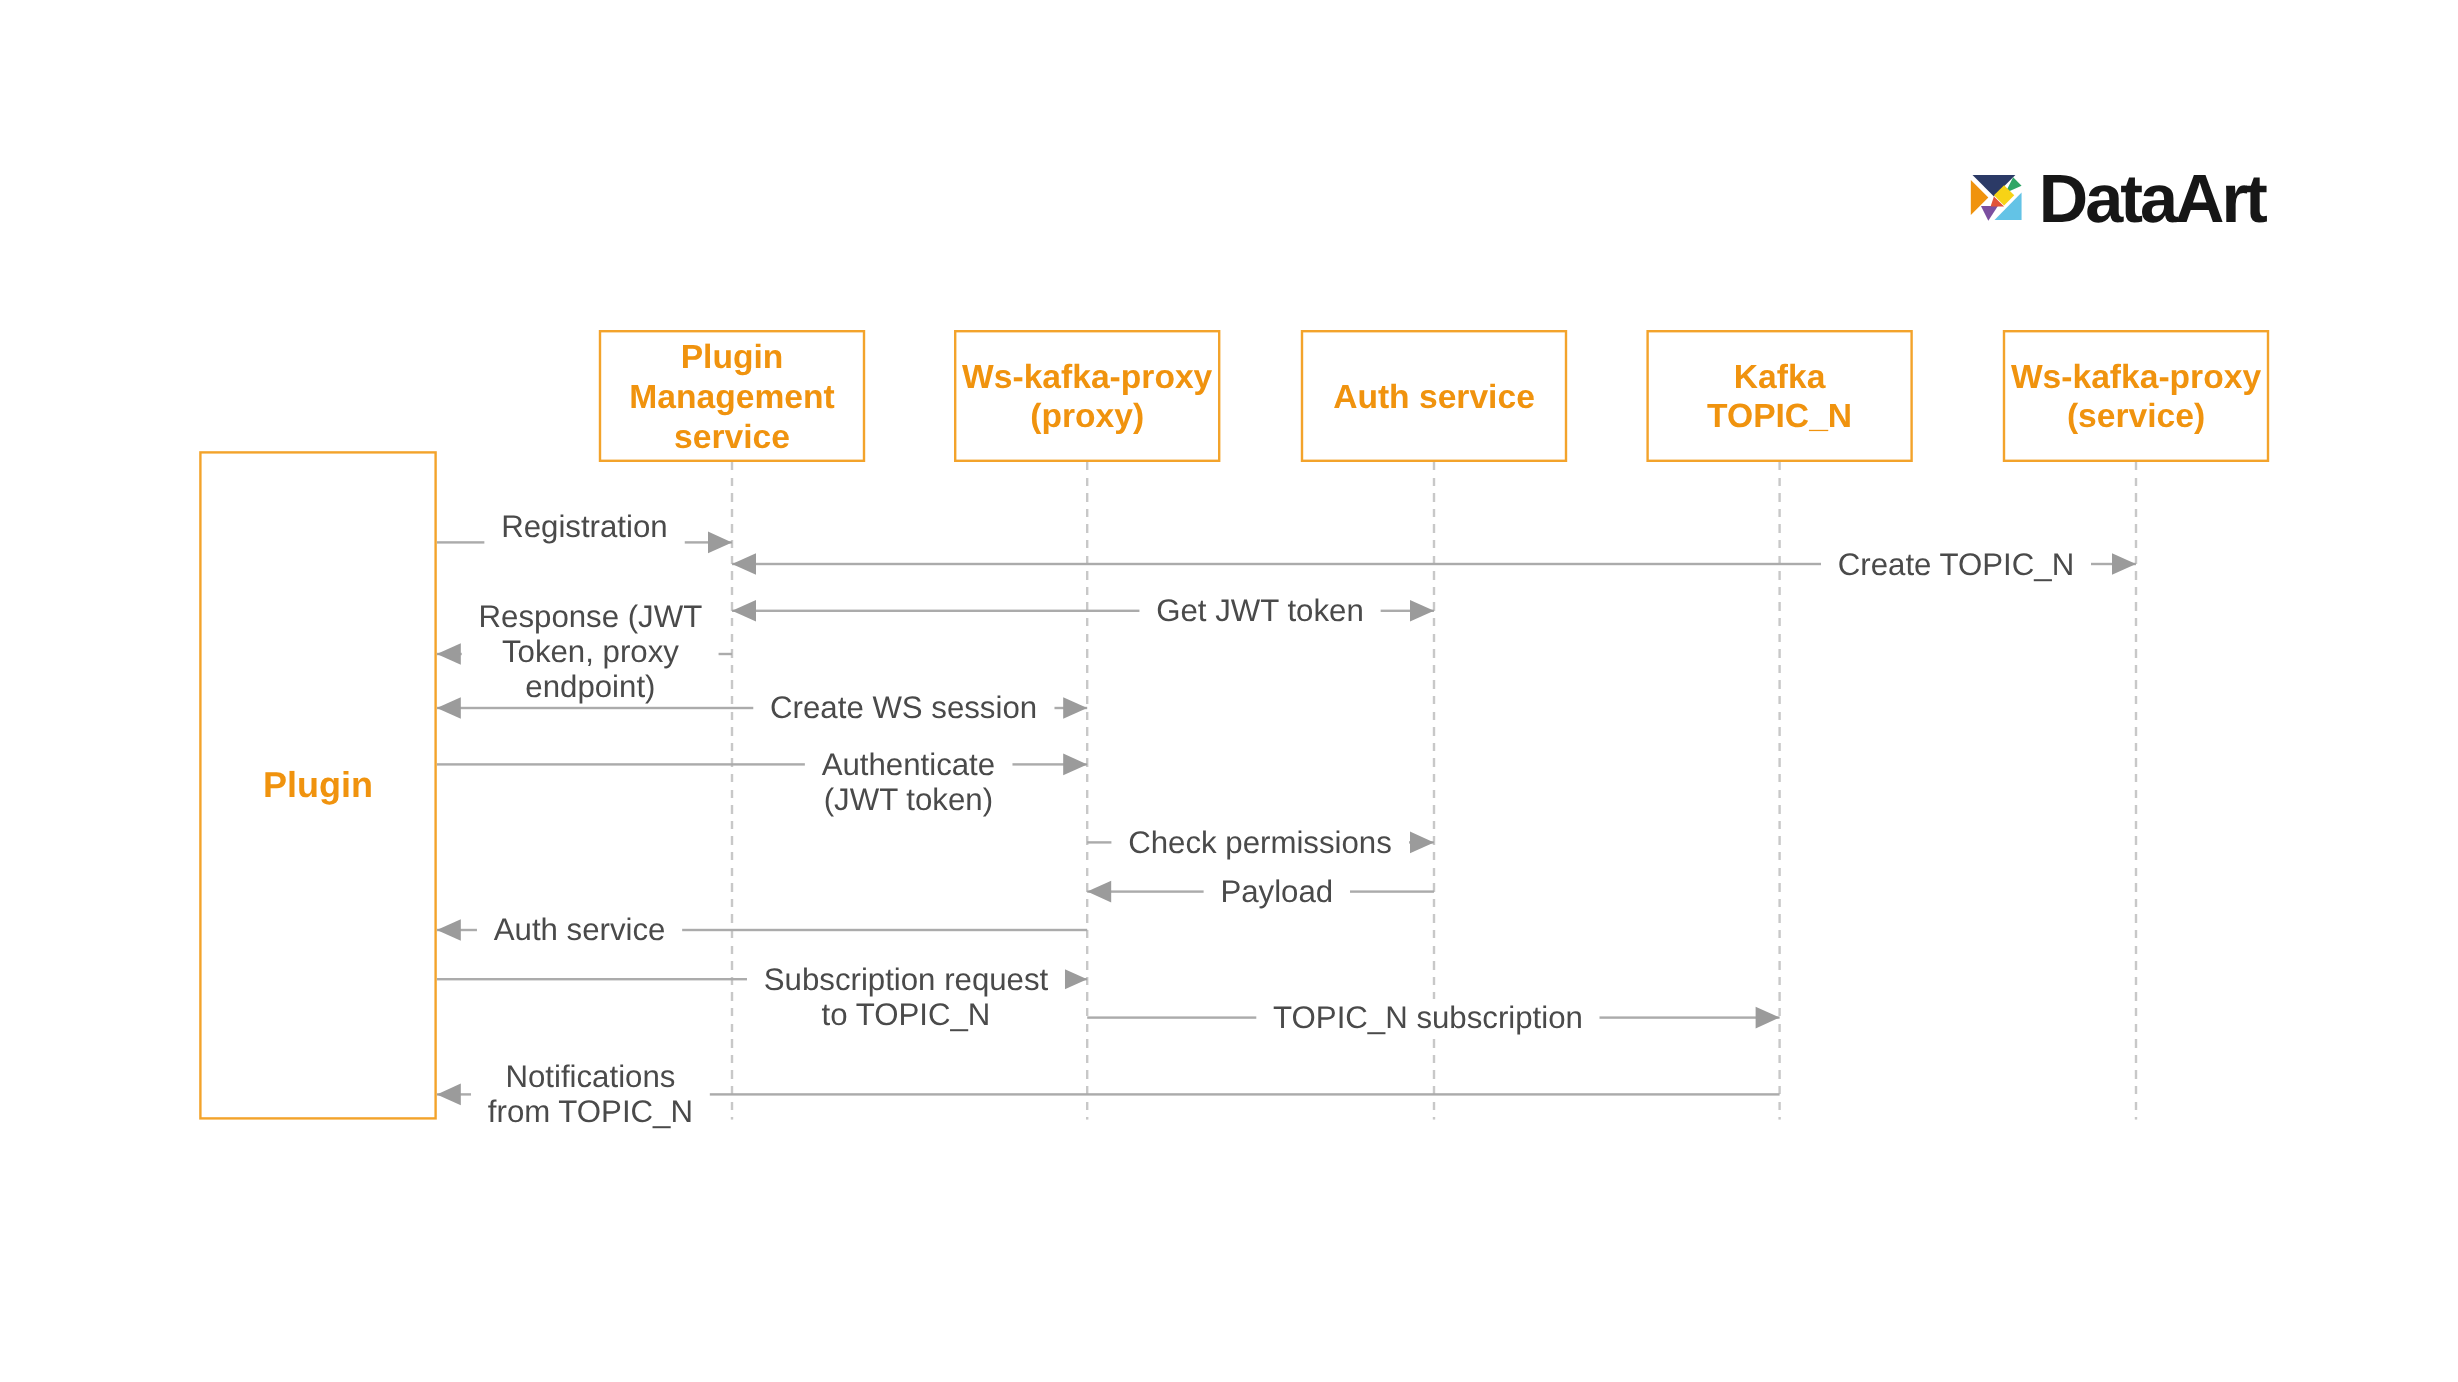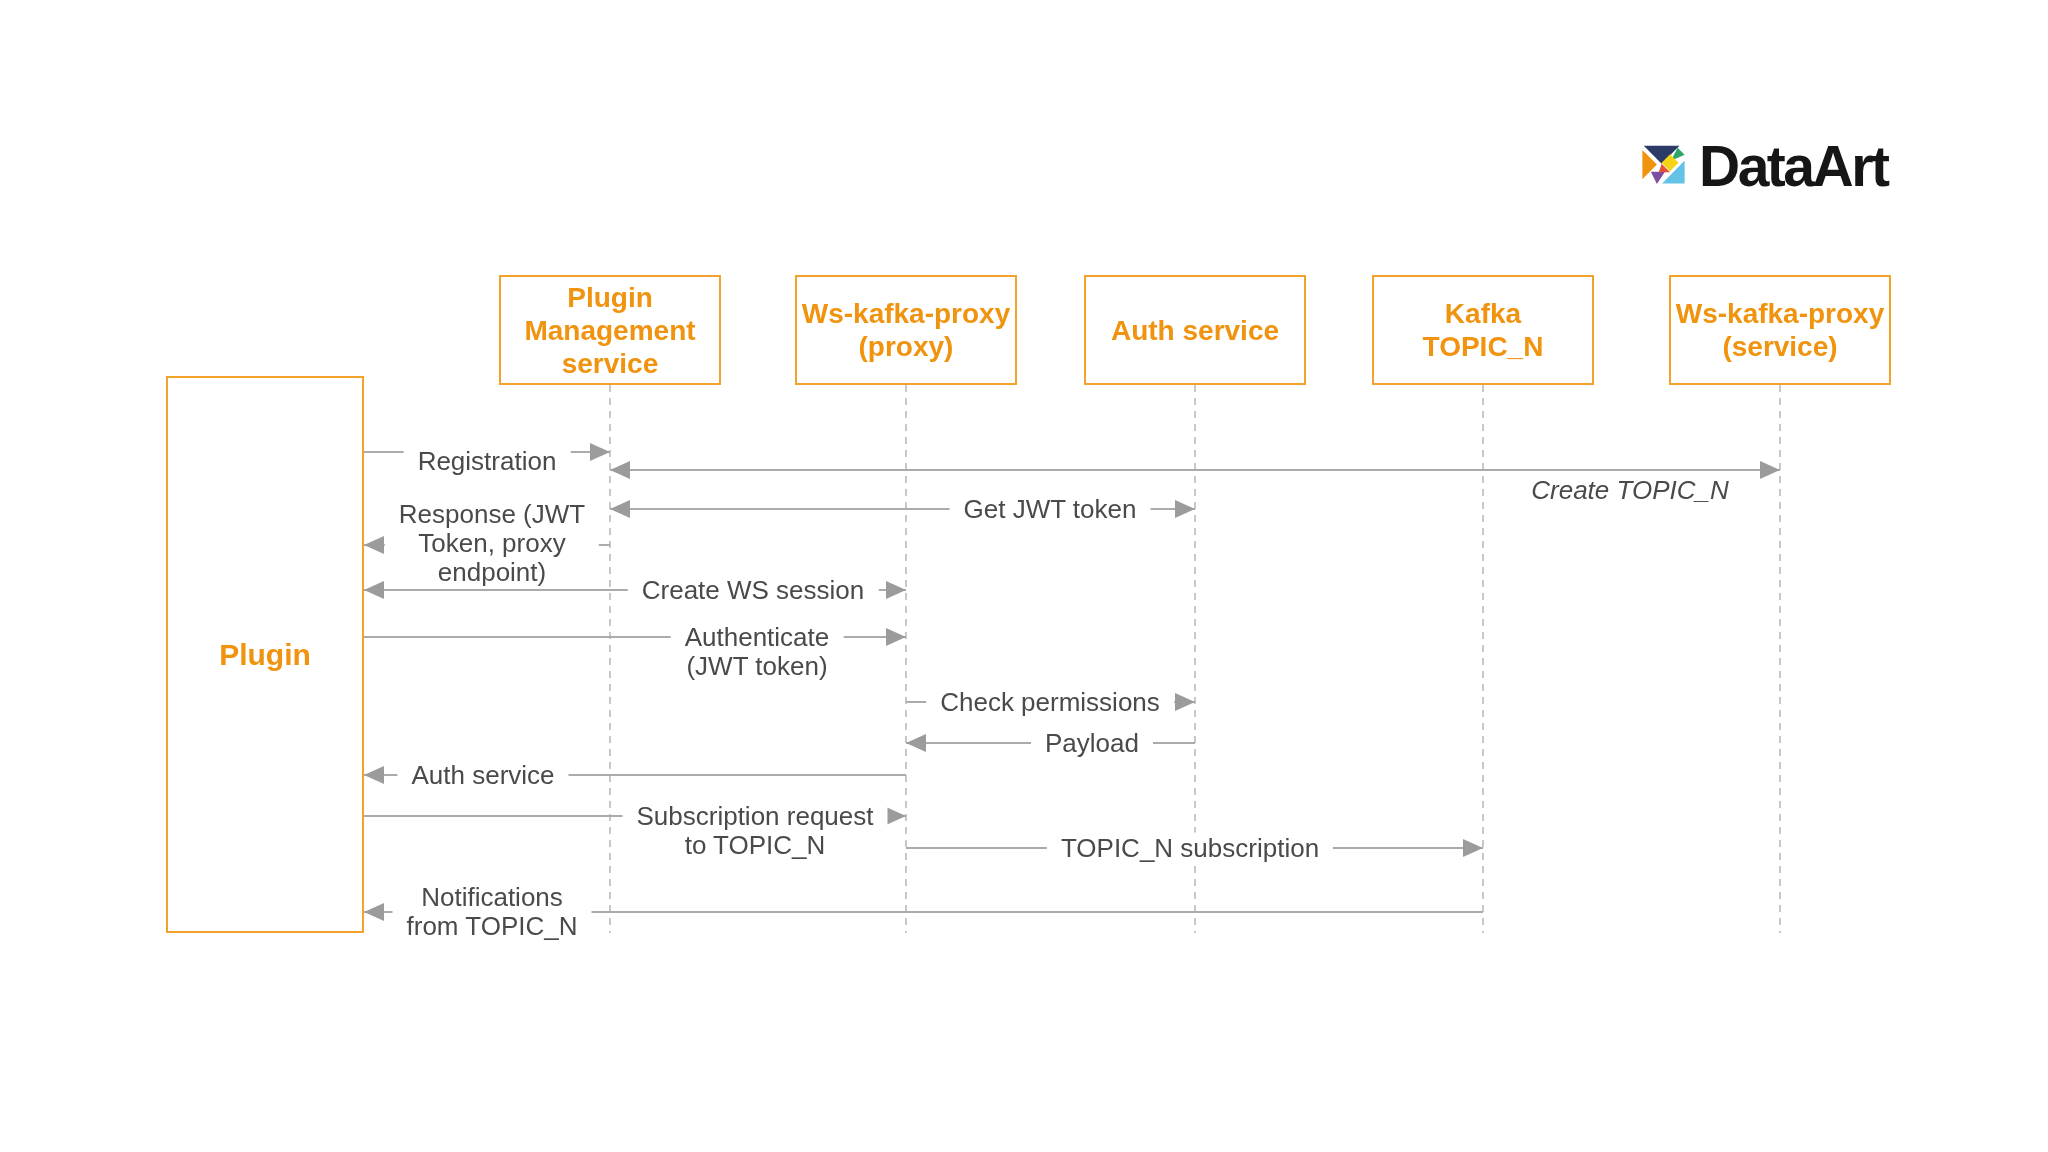--- a/index.html
+++ b/index.html
@@ -110,7 +110,7 @@
   <div class="msg">
     <div class="mline" style="left:364px;top:451px;width:246px;"></div>
     <span class="ahead-r" style="left:590px;top:443px;"></span>
-    <div class="mlabel" style="left:487px;top:461px;">
+    <div class="mlabel" style="left:487px;top:439px;">
       <div>Registration</div>
     </div>
   </div>

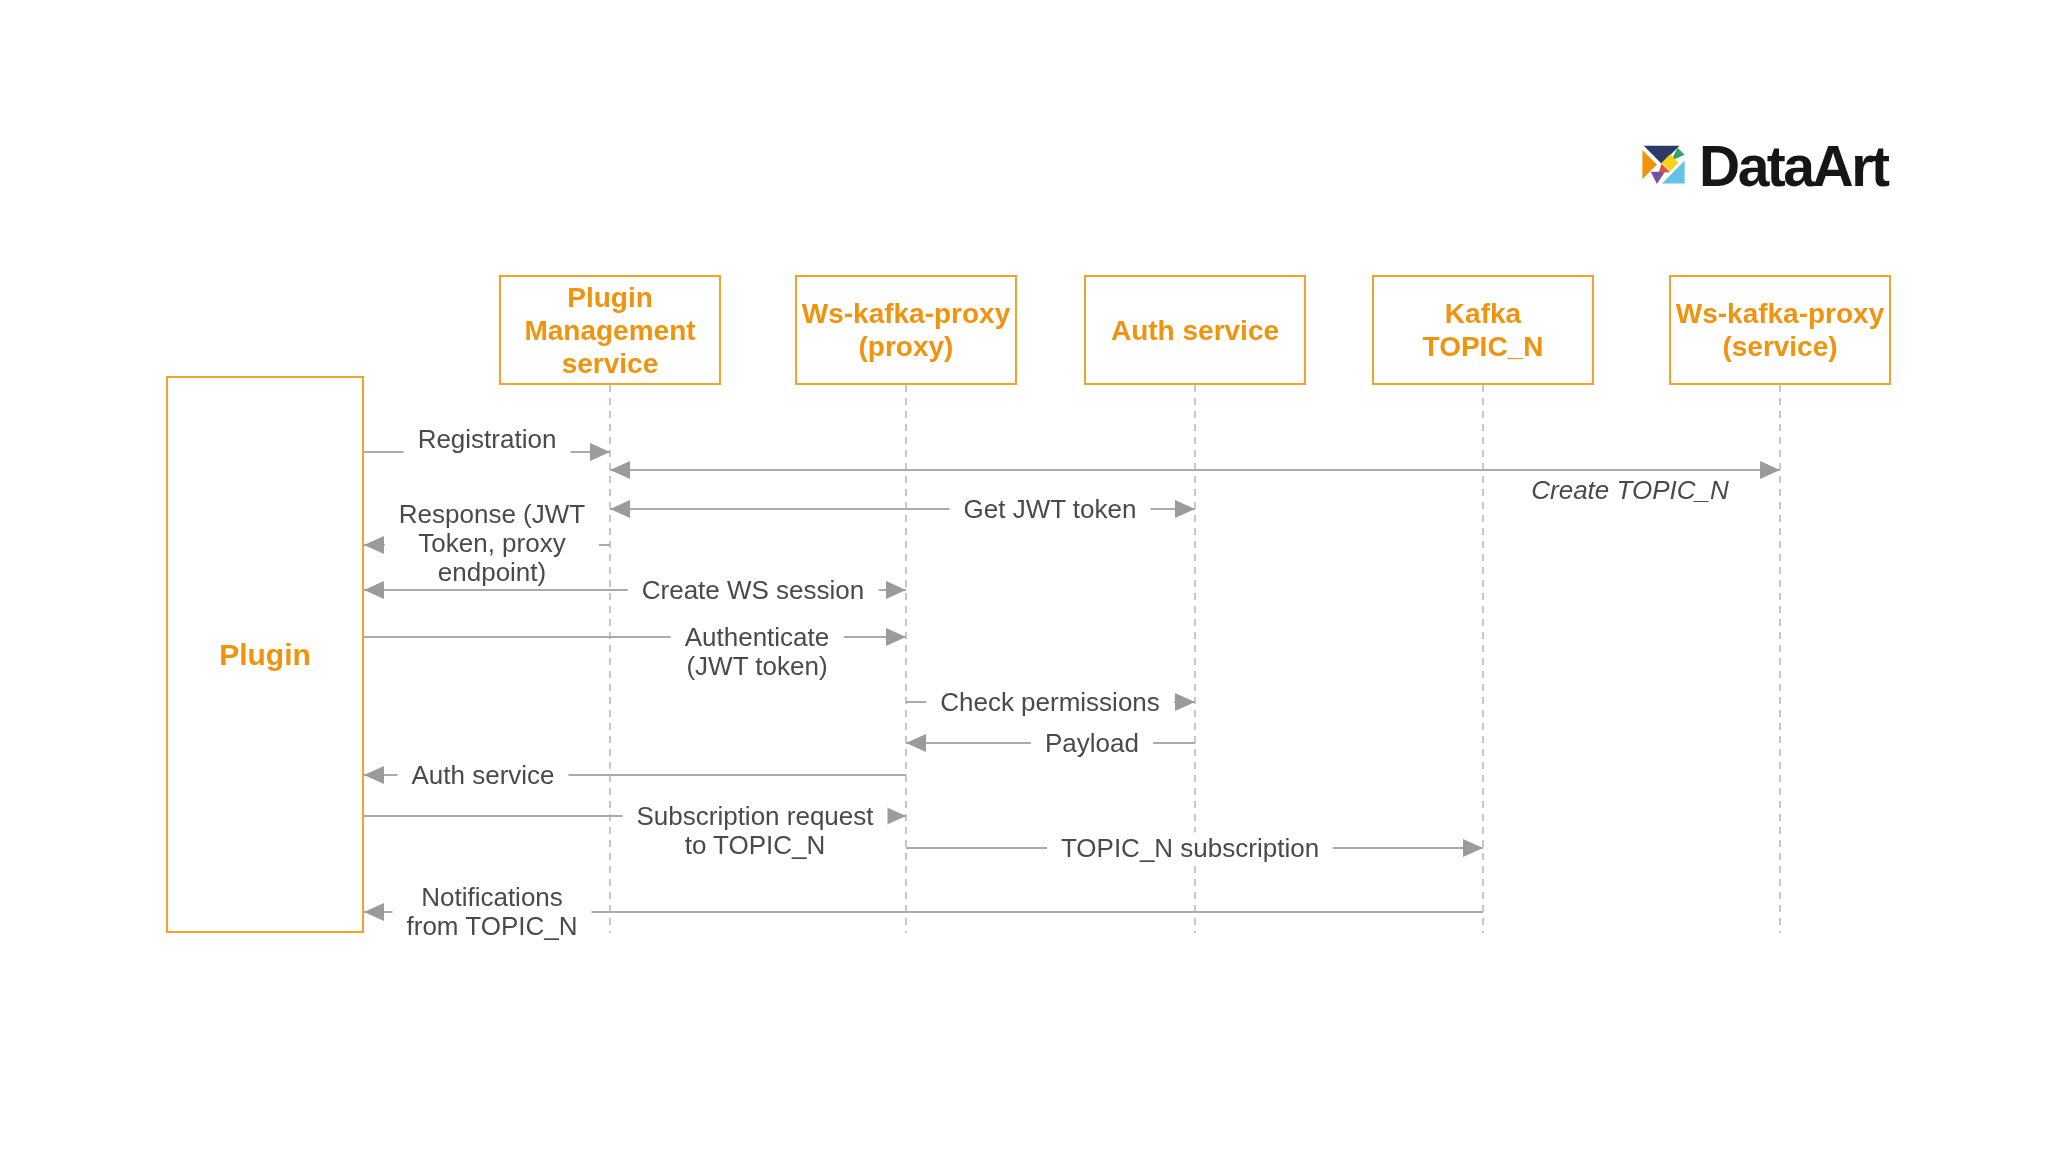--- a/index.html
+++ b/index.html
@@ -120,7 +120,7 @@
     <div class="mline" style="left:610px;top:469px;width:1170px;"></div>
     <span class="ahead-l" style="left:610px;top:461px;"></span>
     <span class="ahead-r" style="left:1760px;top:461px;"></span>
-    <div class="mlabel" style="left:1630px;top:490px;font-style:italic;">
+    <div class="mlabel" style="left:1630px;top:471px;">
       <div>Create TOPIC_N</div>
     </div>
   </div>

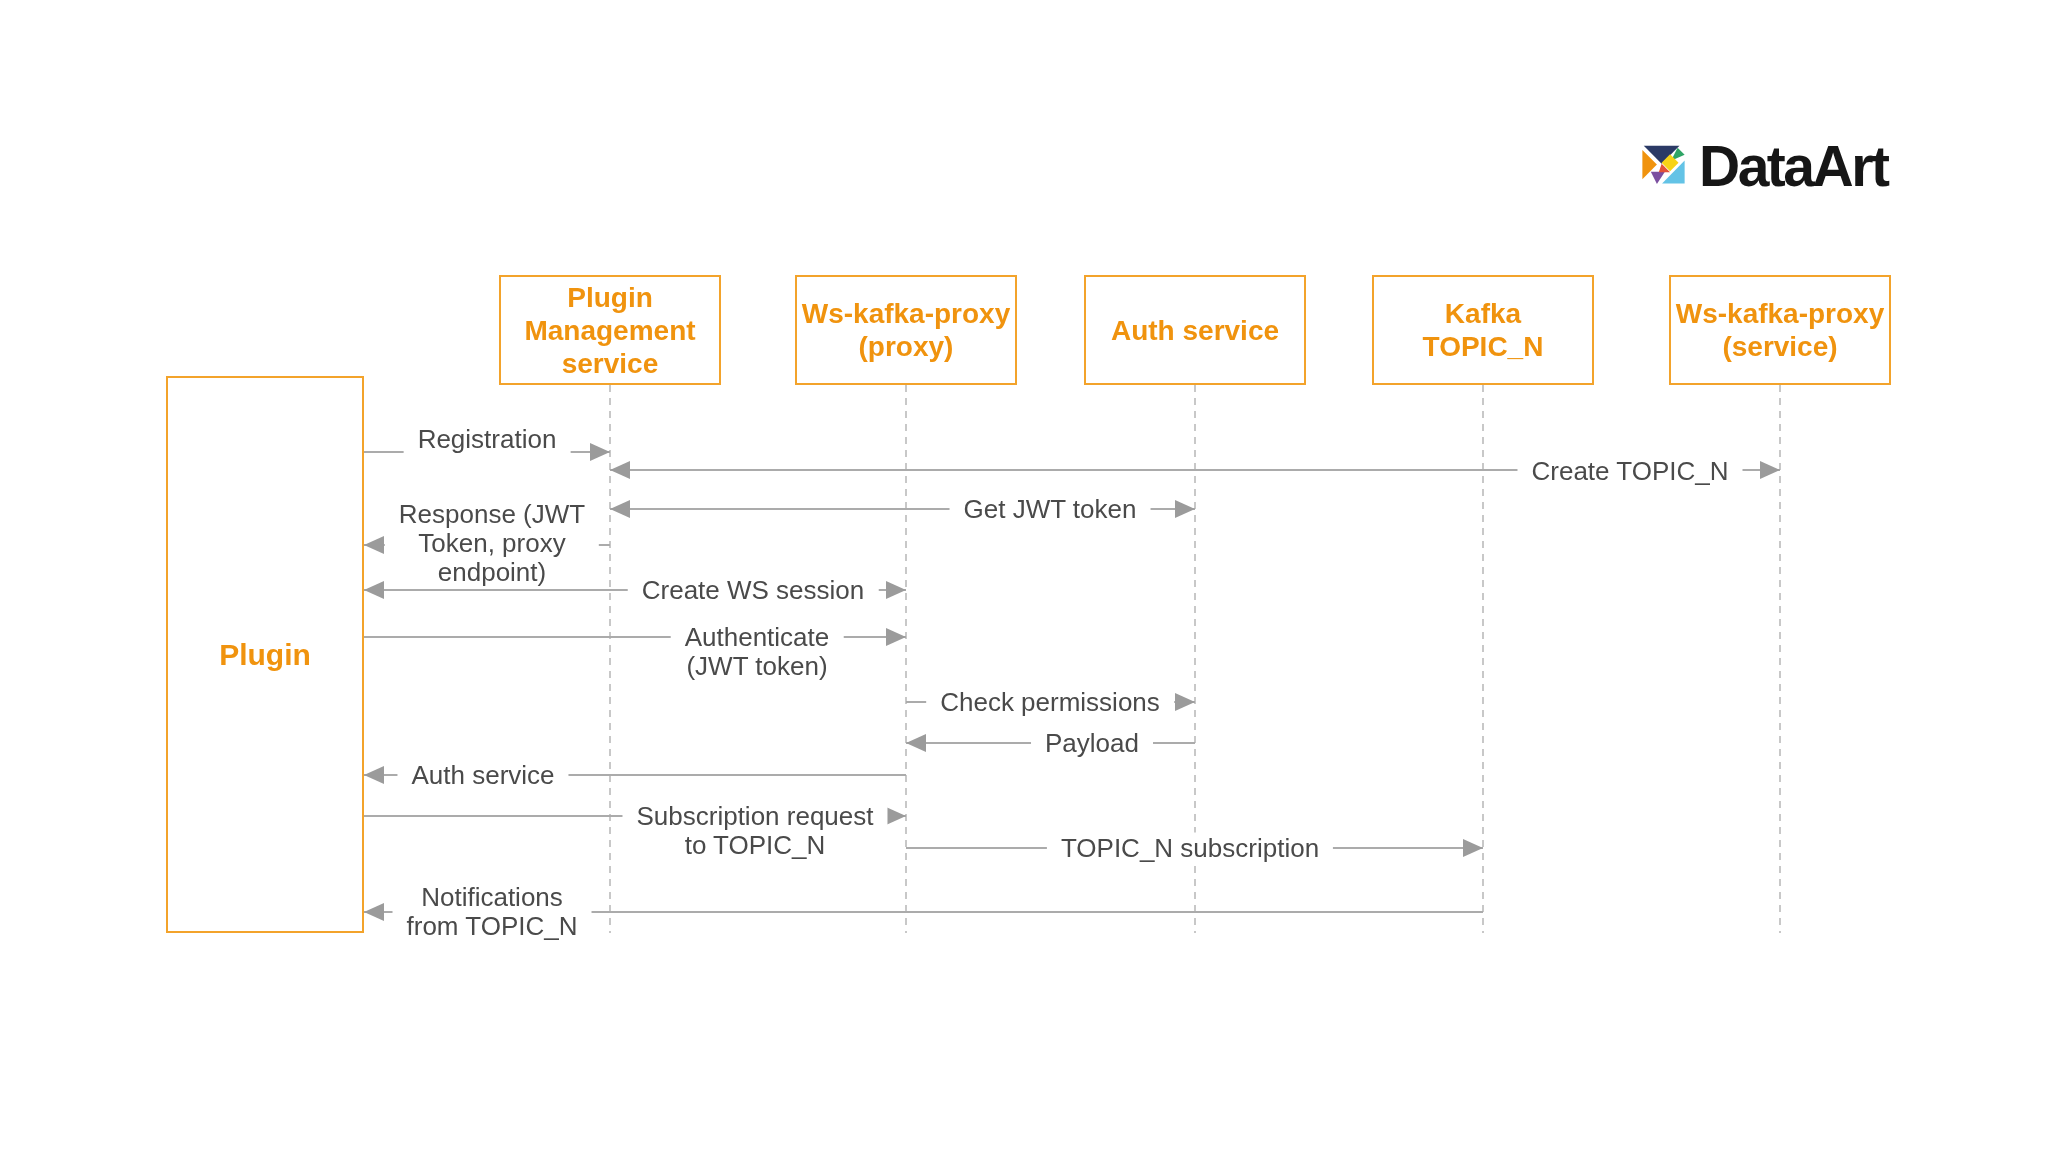--- a/index.html
+++ b/index.html
@@ -179,7 +179,7 @@
   <div class="msg">
     <div class="mline" style="left:906px;top:742px;width:289px;"></div>
     <span class="ahead-l" style="left:906px;top:734px;"></span>
-    <div class="mlabel" style="left:1092px;top:743px;">
+    <div class="mlabel" style="left:1064px;top:743px;">
       <div>Payload</div>
     </div>
   </div>

